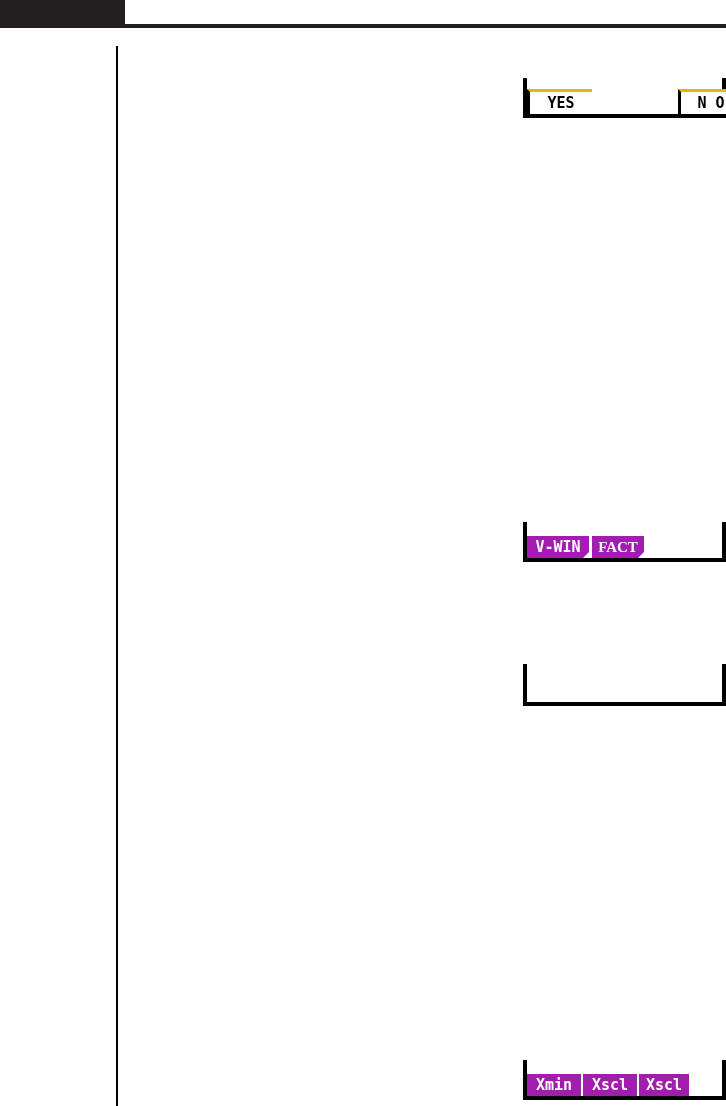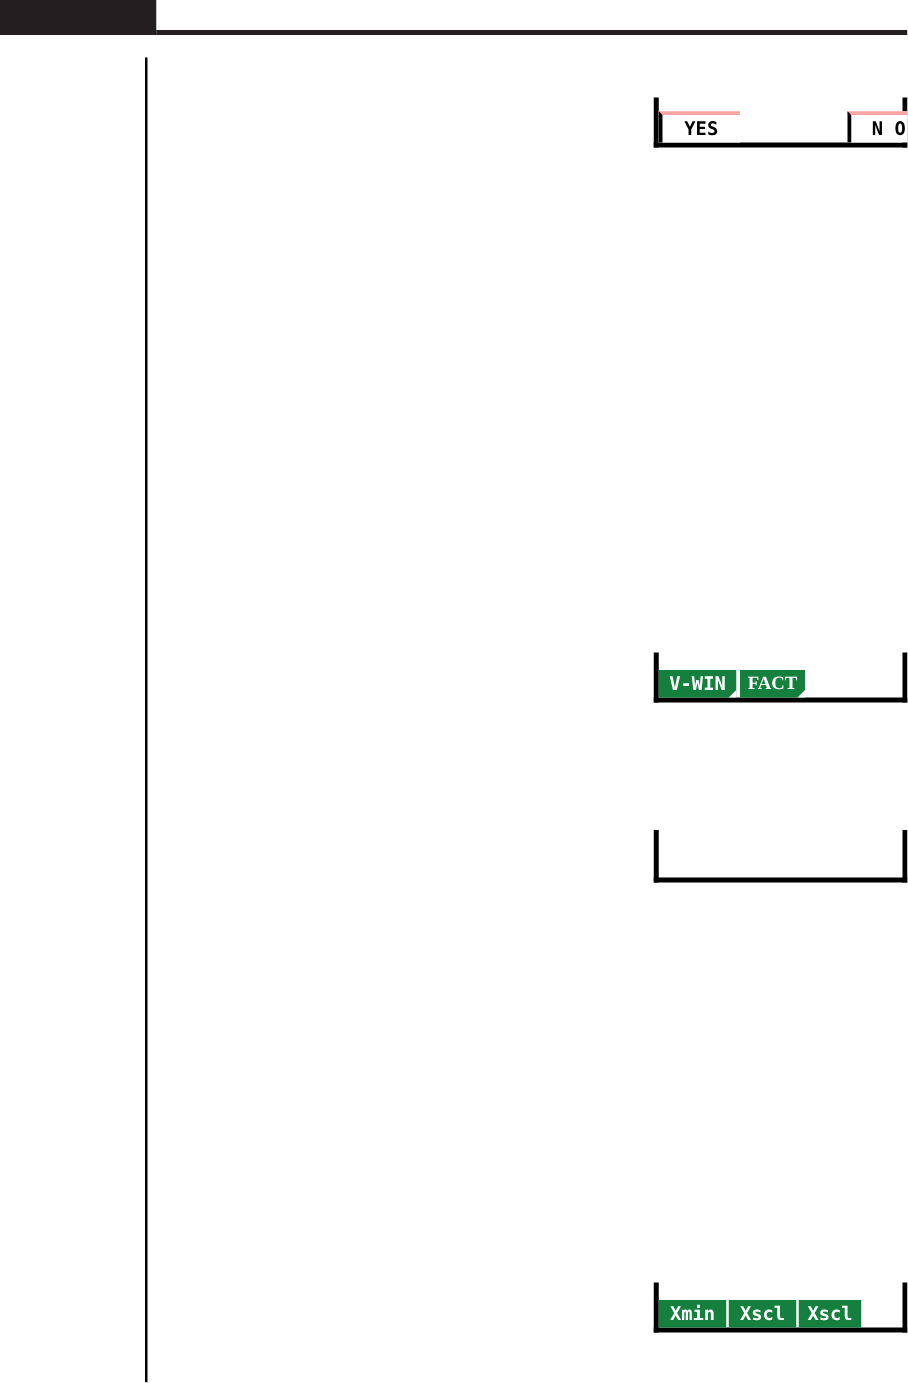--- a/index.html
+++ b/index.html
@@ -71,7 +71,7 @@
   .fkey.outline{
     background:#ffffff;
     color:#000000;
-    border-top:3px solid #fca5a5;
+    border-top:3px solid #eab308;
     border-left:3px solid #000;
   }
 

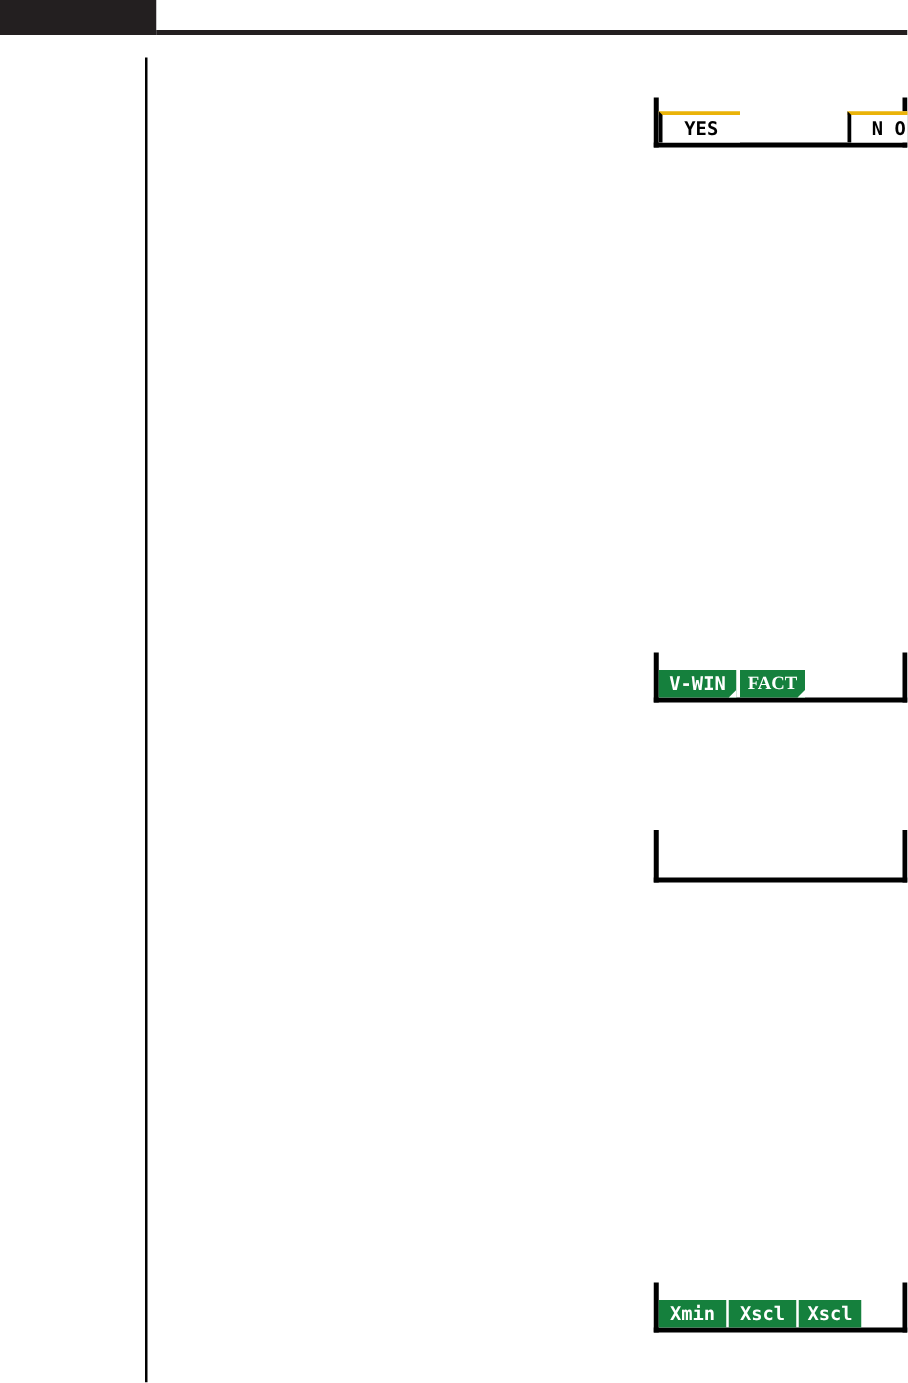--- a/index.html
+++ b/index.html
@@ -64,7 +64,7 @@
   }
   
   .fkey.inverse{
-    background:#15803d;
+    background:#a21caf;
     color:#ffffff;
   }
   

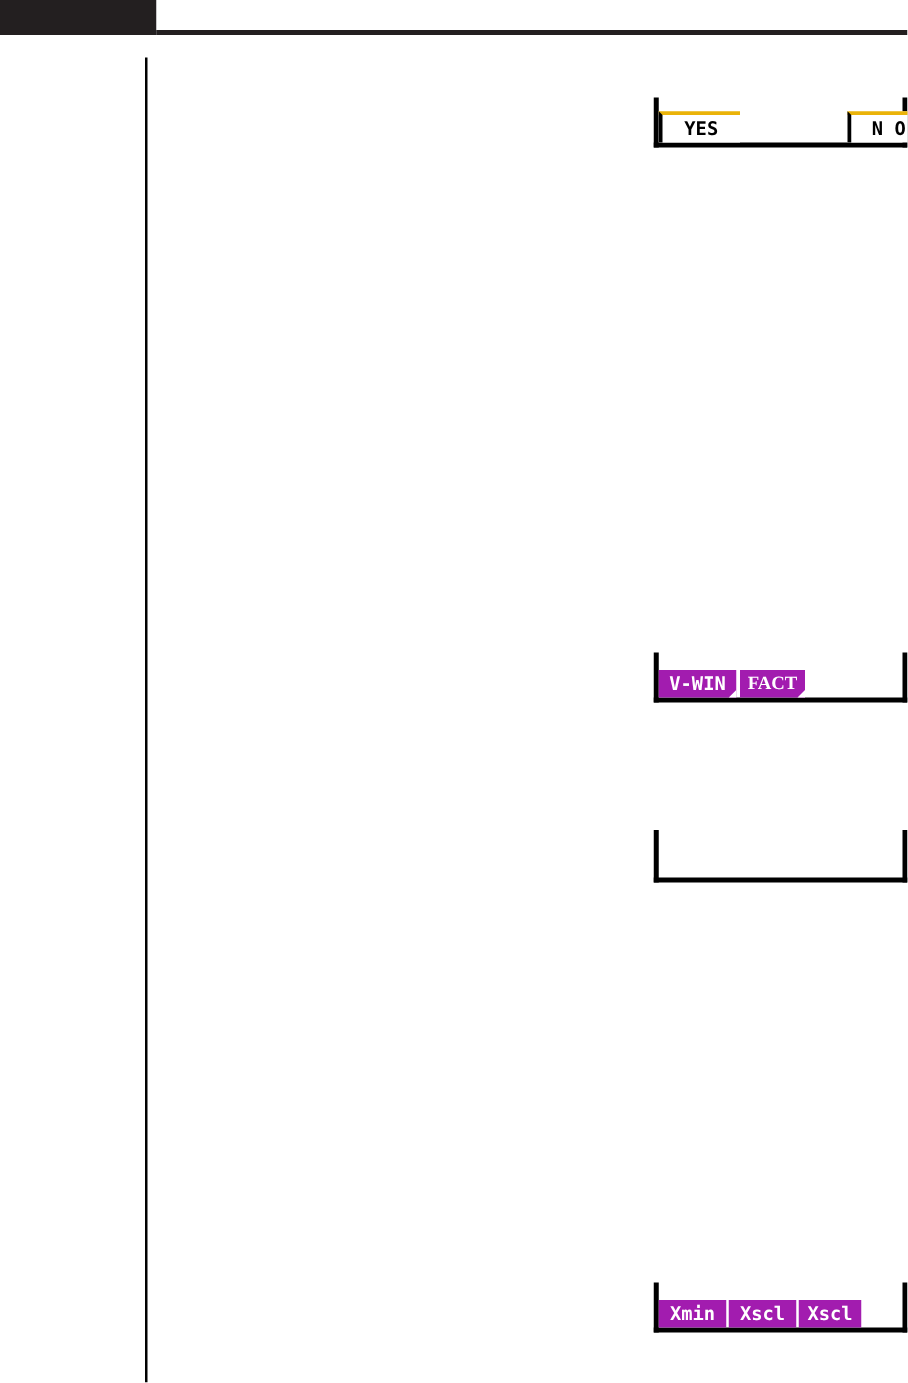--- a/index.html
+++ b/index.html
@@ -120,7 +120,7 @@
       <div class="bar-right"></div>
       <div class="bar-bottom"></div>
     </div>
-    <div class="fkey-bar" style="left: 523px; top: 1026px; width: 203px; height: 40px;">
+    <div class="fkey-bar" style="left: 523px; top: 1060px; width: 203px; height: 40px;">
       <div class="bar-left"></div>
       <div class="bar-right"></div>
       <div class="bar-bottom"></div>

